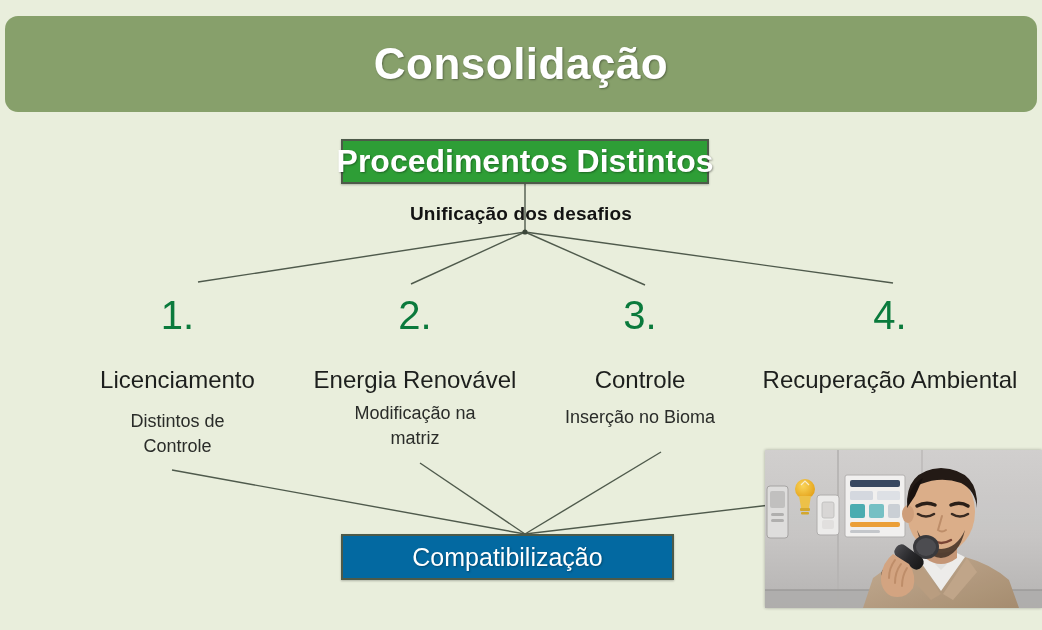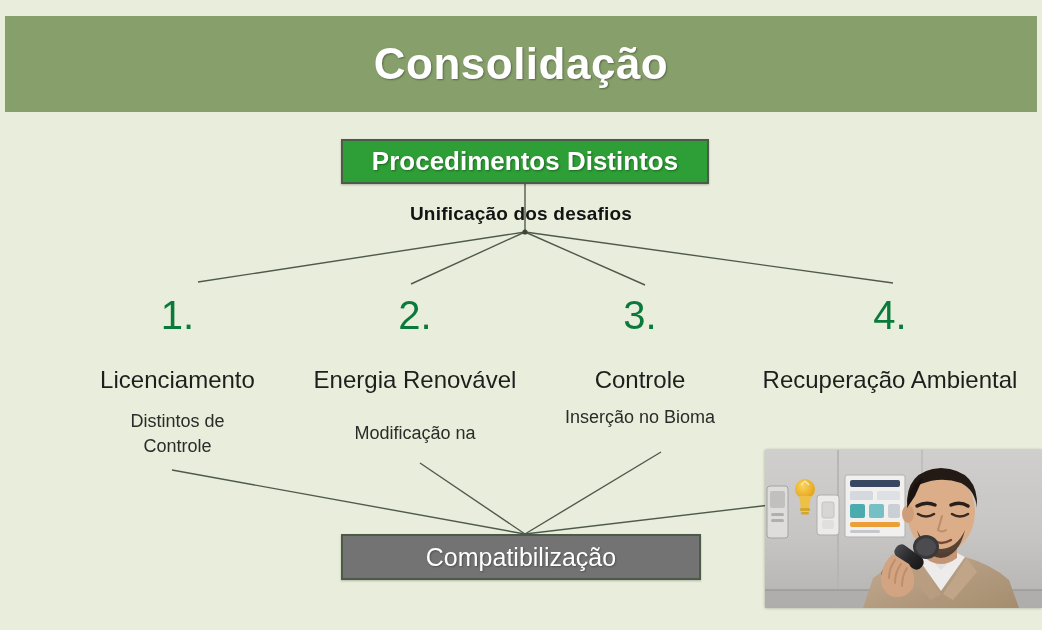--- a/index.html
+++ b/index.html
@@ -32,6 +32,7 @@
     display: flex;
     align-items: center;
     justify-content: center;
+    border-radius: 13px;
   }
   #header-title {
     color: #ffffff;

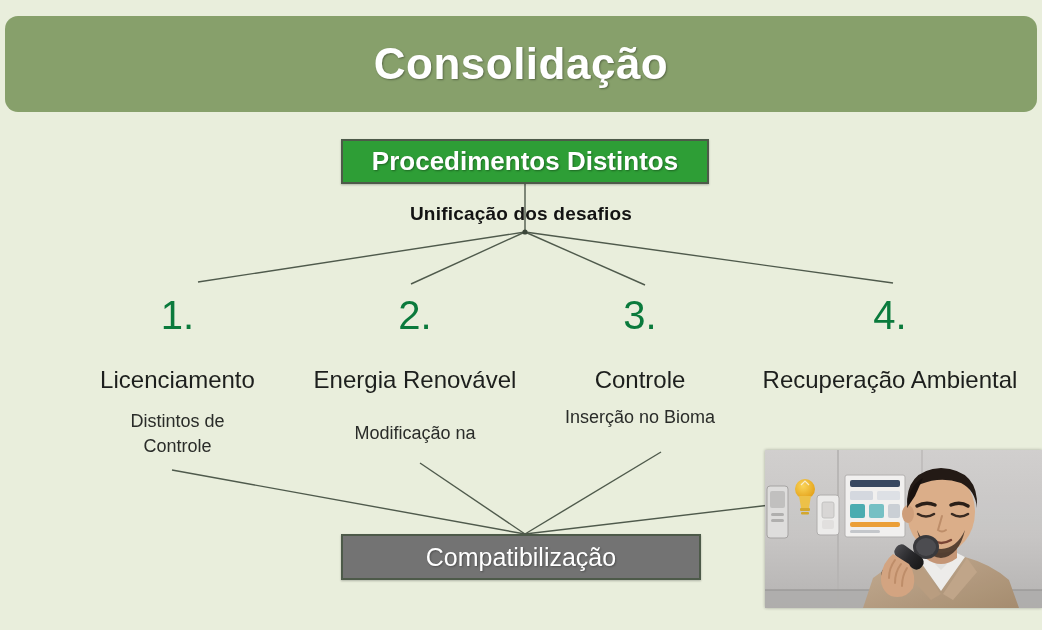--- a/index.html
+++ b/index.html
@@ -71,7 +71,7 @@
   }
   #top-node-label {
     color: #ffffff;
-    font-size: 26px;
+    font-size: 32px;
     font-weight: bold;
     white-space: nowrap;
     text-shadow: 1px 1px 2px rgba(0,0,0,0.35);

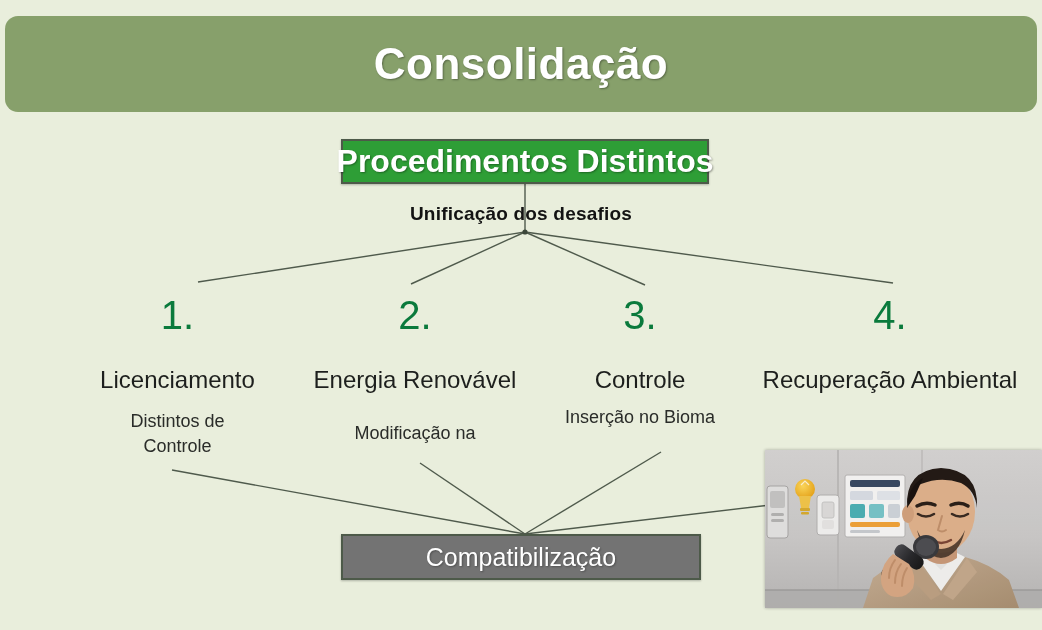--- a/index.html
+++ b/index.html
@@ -125,7 +125,7 @@
 
   #branch-2 { left: 290px; top: 295px; width: 250px; }
   #branch-2 .branch-number { margin-bottom: 32px; }
-  #branch-2 .branch-title  { margin-bottom: 28px; }
+  #branch-2 .branch-title  { margin-bottom: 8px; }
 
   #branch-3 { left: 535px; top: 295px; width: 210px; }
   #branch-3 .branch-number { margin-bottom: 32px; }

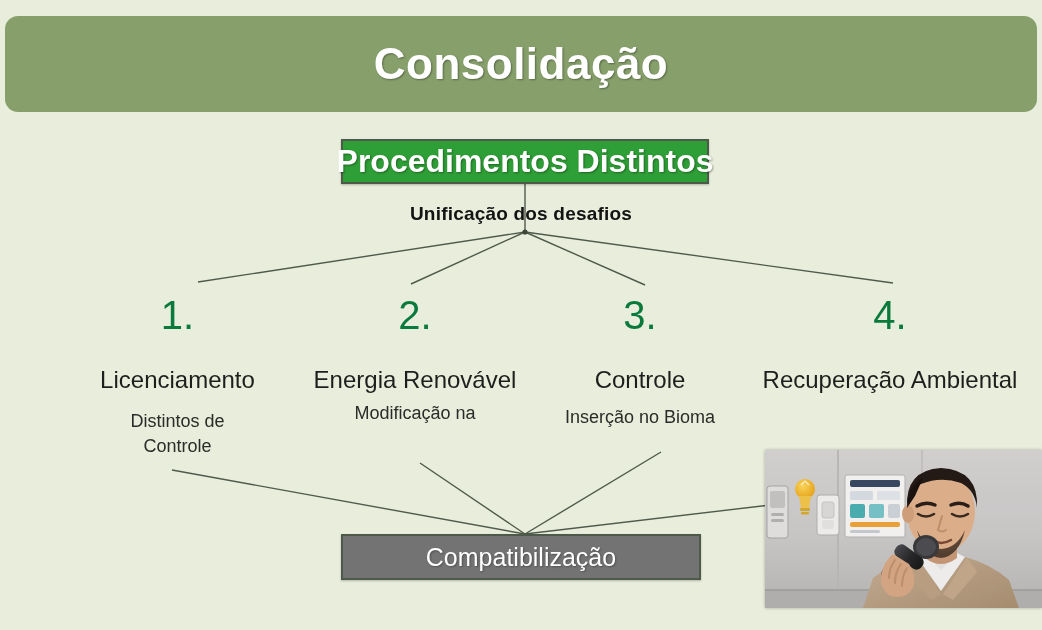--- a/index.html
+++ b/index.html
@@ -218,6 +218,7 @@
     <div class="branch-number">2.</div>
     <div class="branch-title">Energia Renovável</div>
     <div class="branch-sub">Modificação na</div>
+    <div class="branch-sub">matriz</div>
   </div>
 
   <div id="branch-3" class="branch">

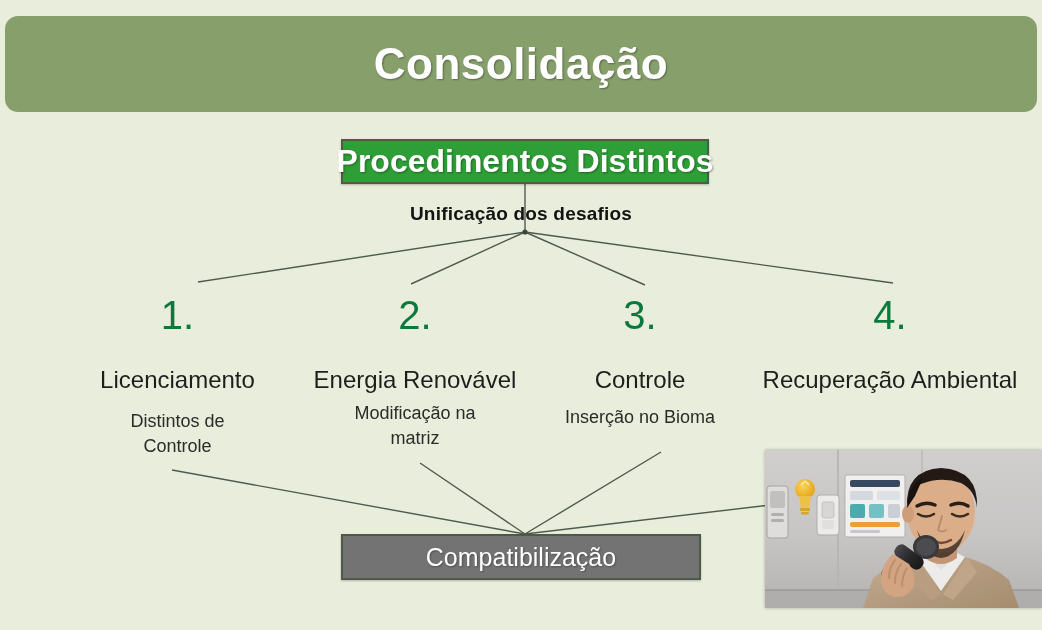--- a/index.html
+++ b/index.html
@@ -140,9 +140,9 @@
     position: absolute;
     left: 341px;
     top: 534px;
-    width: 360px;
+    width: 333px;
     height: 46px;
-    background: #737373;
+    background: #0369a1;
     border: 2px solid #4d5a49;
     box-sizing: border-box;
     display: flex;

